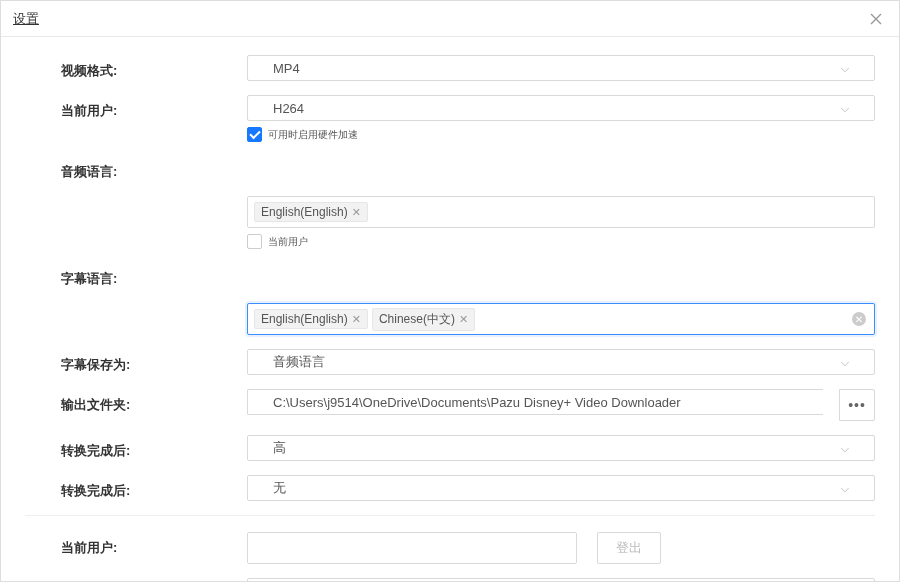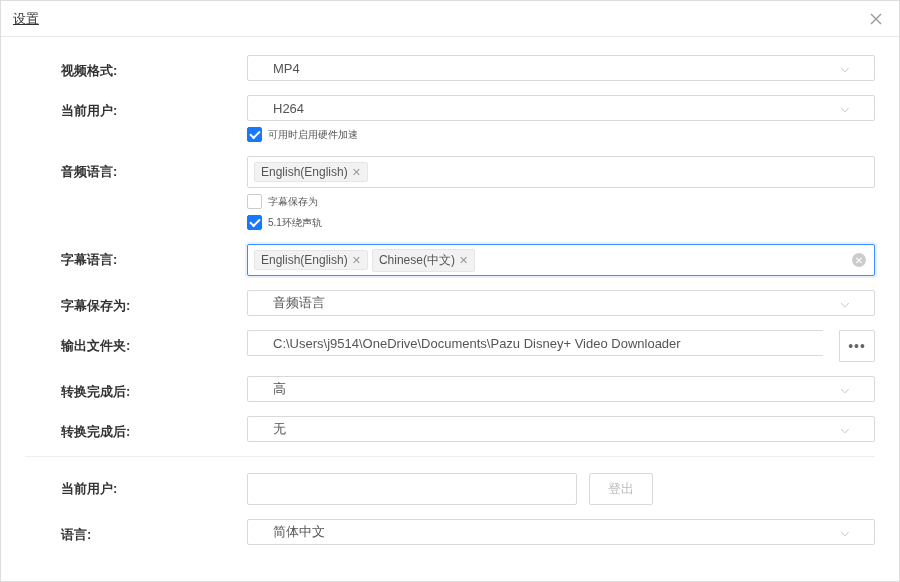--- a/index.html
+++ b/index.html
@@ -76,6 +76,7 @@
     height: auto;
     min-height: 32px;
     flex-wrap: wrap;
+    margin-top: 40px;
   }
   .tag-input.focused {
     border-color: #3b8cff;

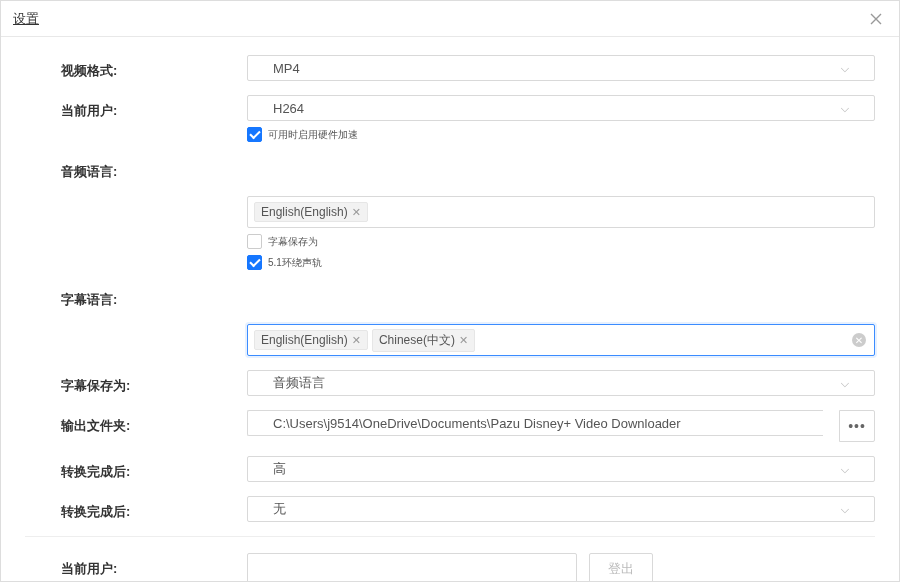--- a/index.html
+++ b/index.html
@@ -232,7 +232,7 @@
         </div>
         <div class="checkbox-row">
           <span class="checkbox"></span>
-          <span>字幕保存为</span>
+          <span>当前用户</span>
         </div>
         <div class="checkbox-row">
           <span class="checkbox checked"></span>

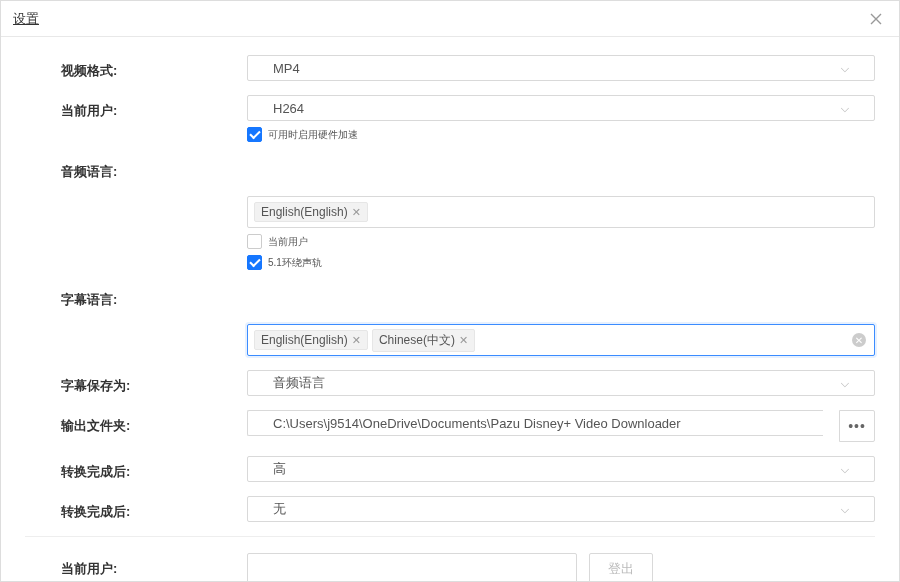--- a/index.html
+++ b/index.html
@@ -234,10 +234,6 @@
           <span class="checkbox"></span>
           <span>当前用户</span>
         </div>
-        <div class="checkbox-row">
-          <span class="checkbox checked"></span>
-          <span>5.1环绕声轨</span>
-        </div>
       </div>
     </div>
 

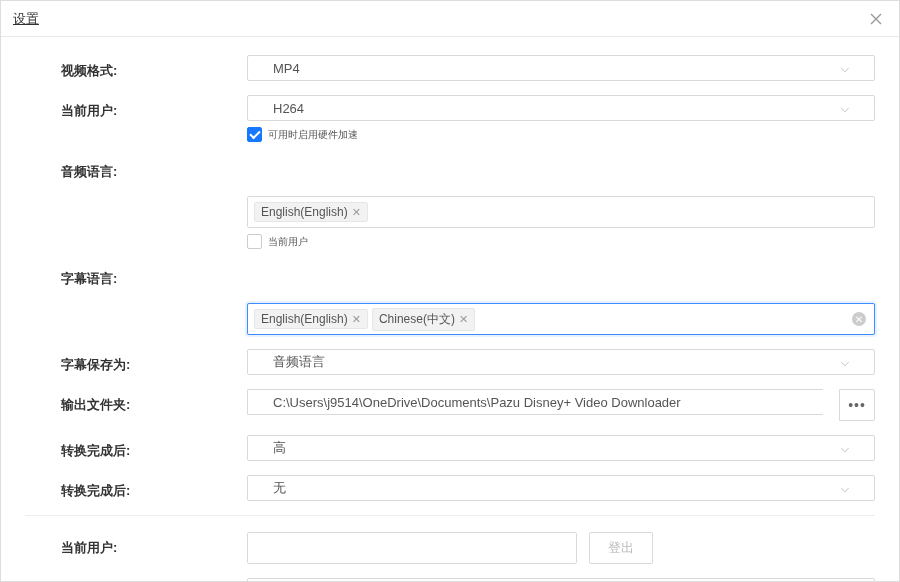--- a/index.html
+++ b/index.html
@@ -160,7 +160,7 @@
   }
   .user-row .field {
     display: flex;
-    gap: 12px;
+    gap: 20px;
     align-items: flex-end;
   }
   .user-input {

